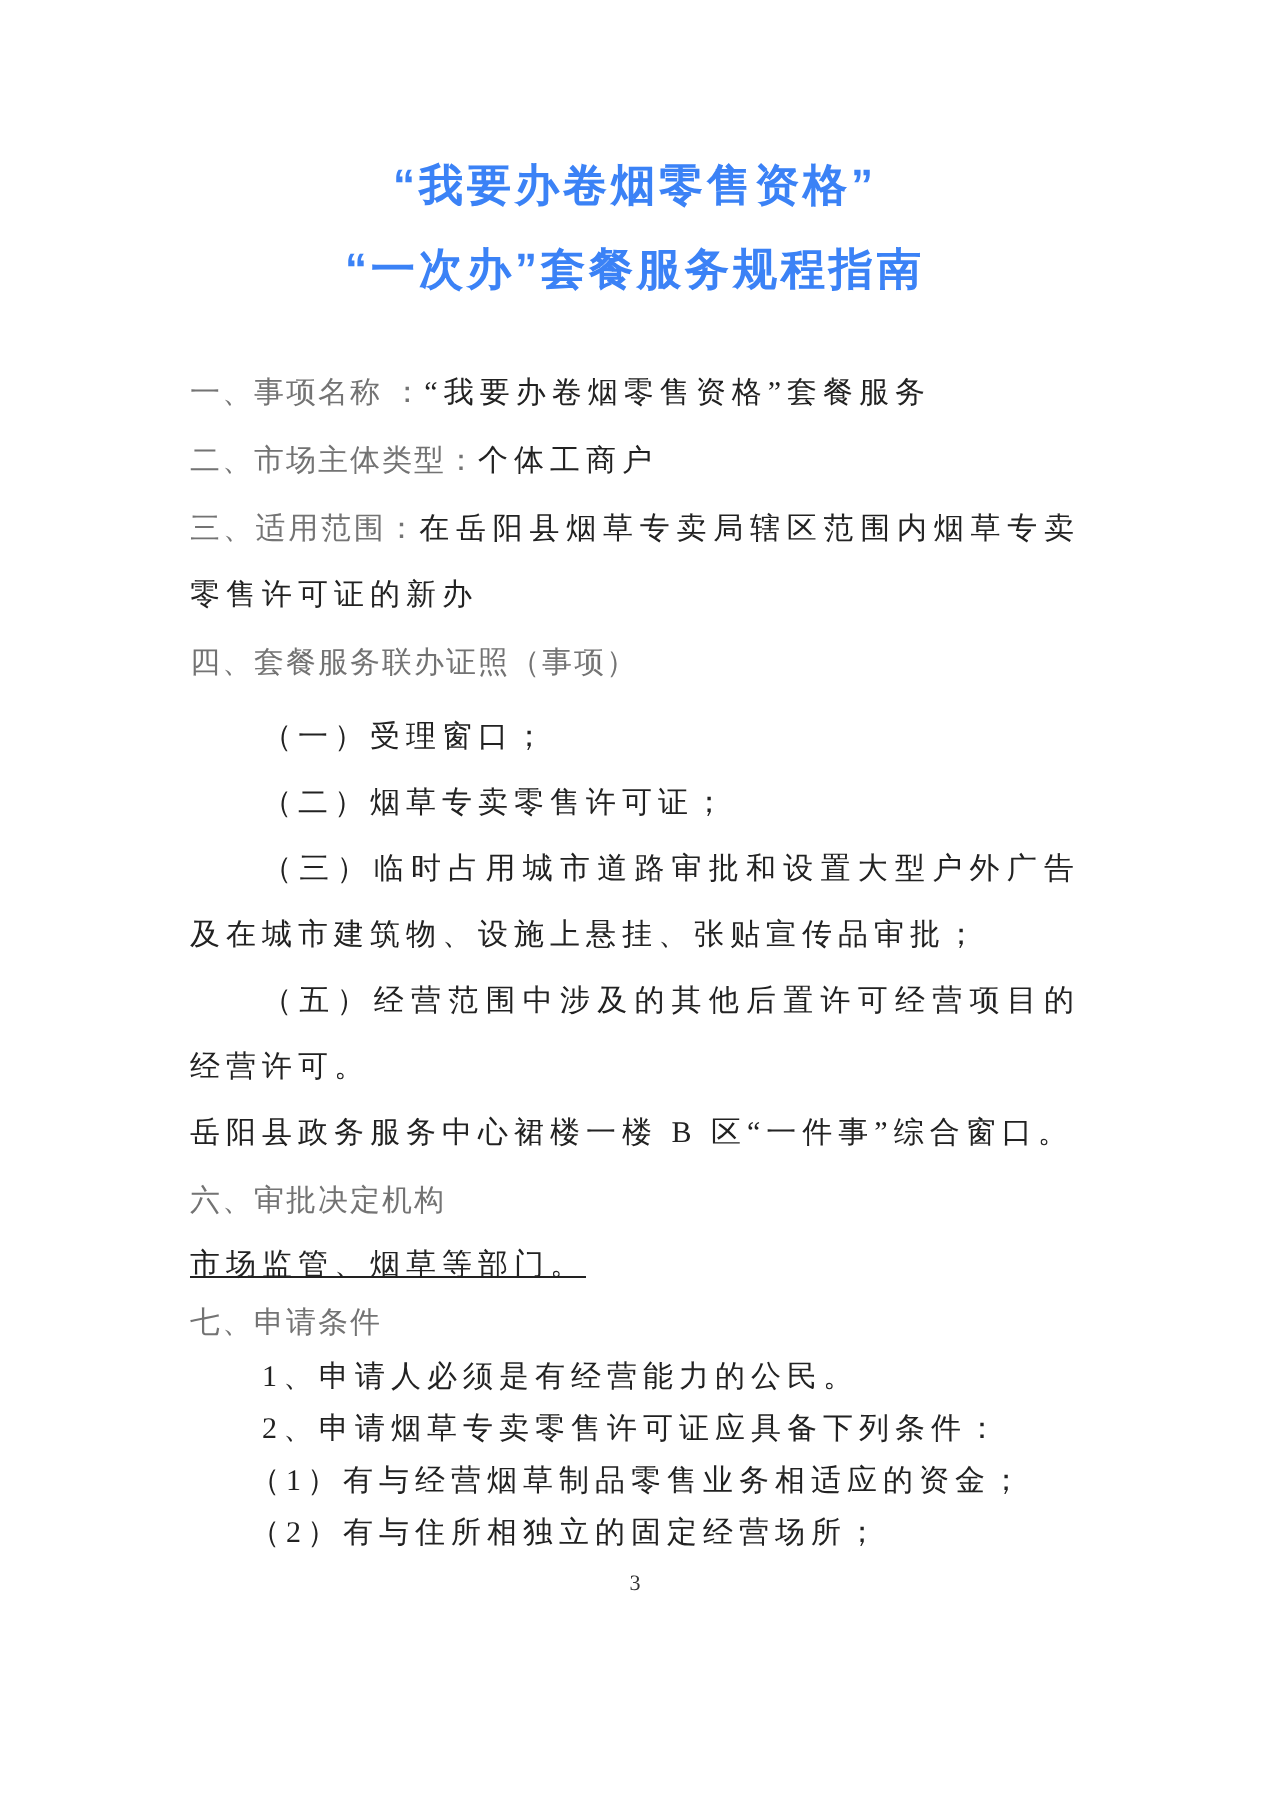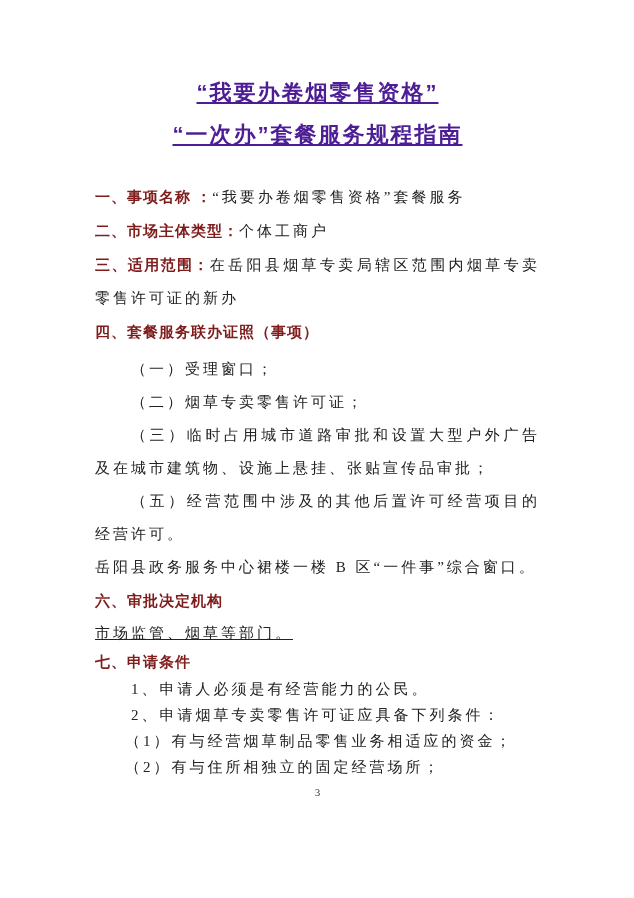--- a/index.html
+++ b/index.html
@@ -25,9 +25,8 @@
     font-size: 22px;
     line-height: 42px;
     letter-spacing: 2px;
-    color: #4c1d95;
+    color: #3b82f6;
     white-space: nowrap;
-    text-decoration: underline;
   }
   .body-block {
     margin-top: 24px;

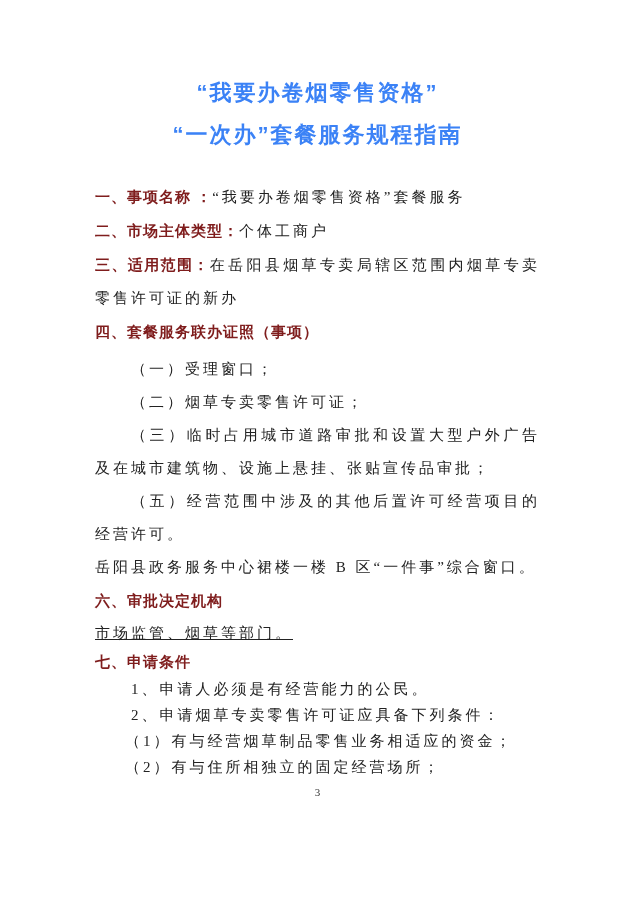--- a/index.html
+++ b/index.html
@@ -40,8 +40,8 @@
   }
   p.para .lbl {
     font-family: "Liberation Sans", sans-serif;
-    font-weight: bold;
-    color: #7f1d1d;
+    font-weight: normal;
+    color: #737373;
     letter-spacing: 1px;
   }
   p.para .txt {

